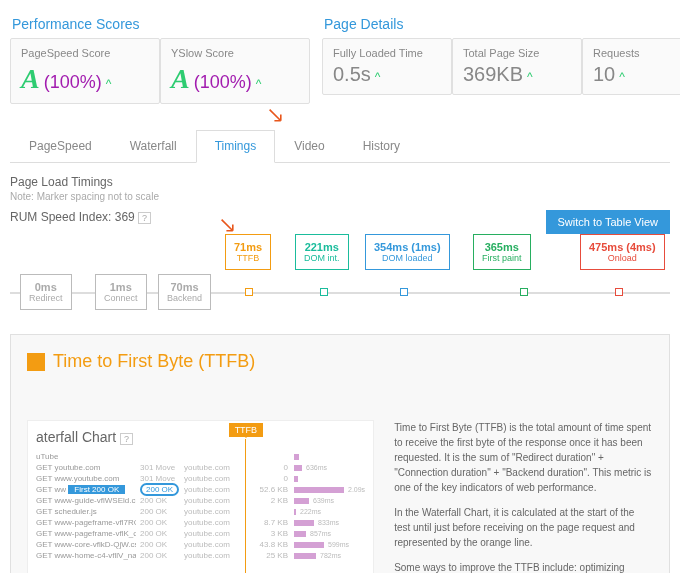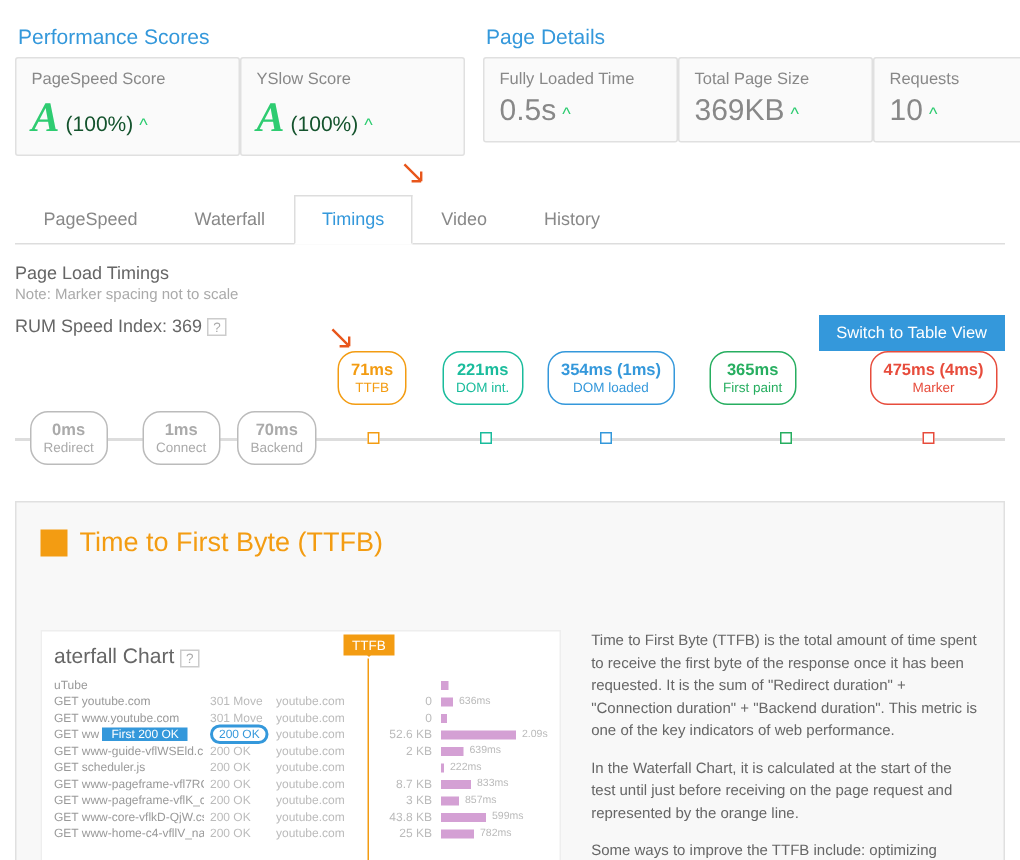--- a/index.html
+++ b/index.html
@@ -11,7 +11,7 @@
 .score-label{color:#888;font-size:11px;margin-bottom:4px}
 .score-val{display:flex;align-items:baseline;gap:4px}
 .grade{color:#2ecc71;font-size:28px;font-weight:700;font-style:italic;font-family:Georgia,serif}
-.pct{color:#14532d;font-size:14px;font-weight:400}
+.pct{color:#a21caf;font-size:18px;font-weight:400}
 .caret{color:#2ecc71;font-size:12px}
 .detail-val{color:#888;font-size:20px;font-weight:300}
 .tabs{display:flex;border-bottom:1px solid #ddd;margin-top:26px}

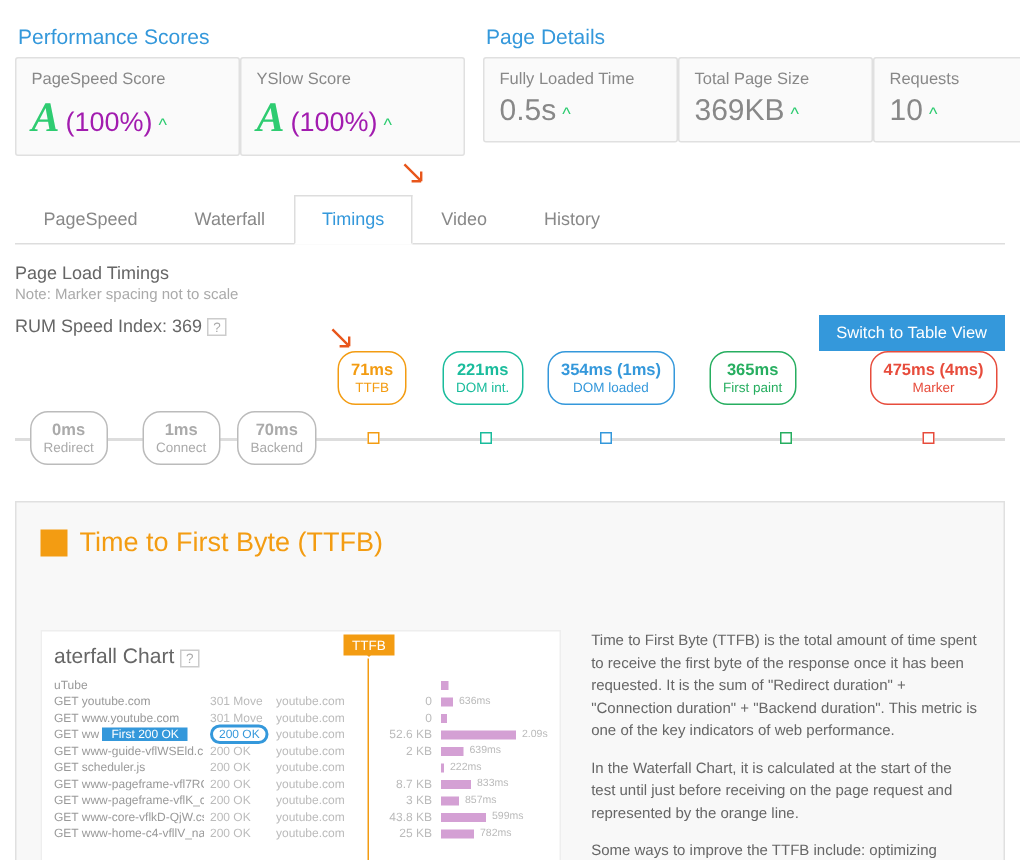--- a/index.html
+++ b/index.html
@@ -26,7 +26,7 @@
 .switch-btn{float:right;background:#3498db;color:#fff;border:none;padding:6px 12px;font-size:11px;cursor:pointer}
 .timeline-wrap{position:relative;height:80px;margin-top:10px;clear:both}
 .tl-line{position:absolute;top:58px;left:0;right:0;height:2px;background:#ddd}
-.tl-box{position:absolute;top:0;border:1px solid;border-radius:12px;padding:6px 8px;font-size:10px;text-align:center;background:#fff;white-space:nowrap}
+.tl-box{position:absolute;top:0;border:1px solid;border-radius:0;padding:6px 8px;font-size:10px;text-align:center;background:#fff;white-space:nowrap}
 .tl-box .v{font-weight:600;font-size:11px}
 .tl-box .l{font-size:9px}
 .tl-tick{position:absolute;top:54px;width:8px;height:8px;border:1px solid;background:#fff}

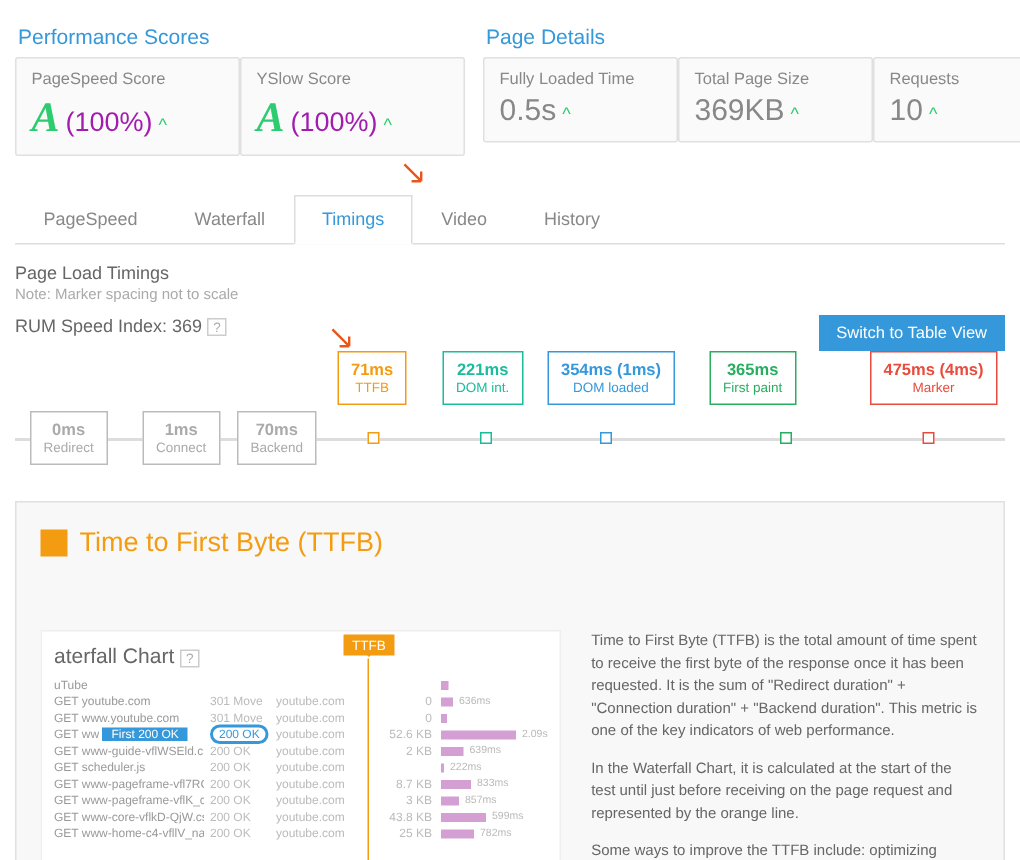--- a/index.html
+++ b/index.html
@@ -172,7 +172,7 @@
   <div class="tl-tick green" style="left:510px"></div>
   <div class="tl-box red" style="left:570px">
       <div class="v">475ms (4ms)</div>
-      <div class="l">Marker</div>
+      <div class="l">Onload</div>
     </div>
   <div class="tl-tick red" style="left:605px"></div>
 </div>

